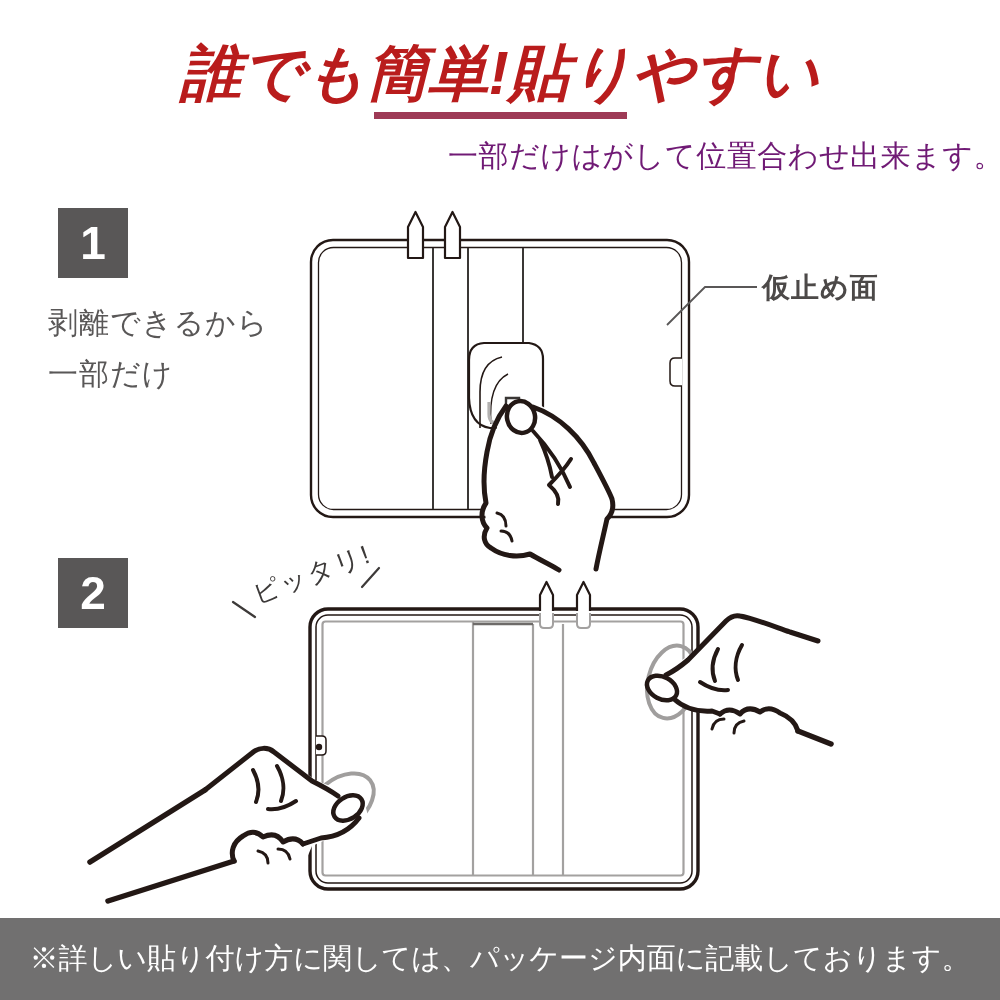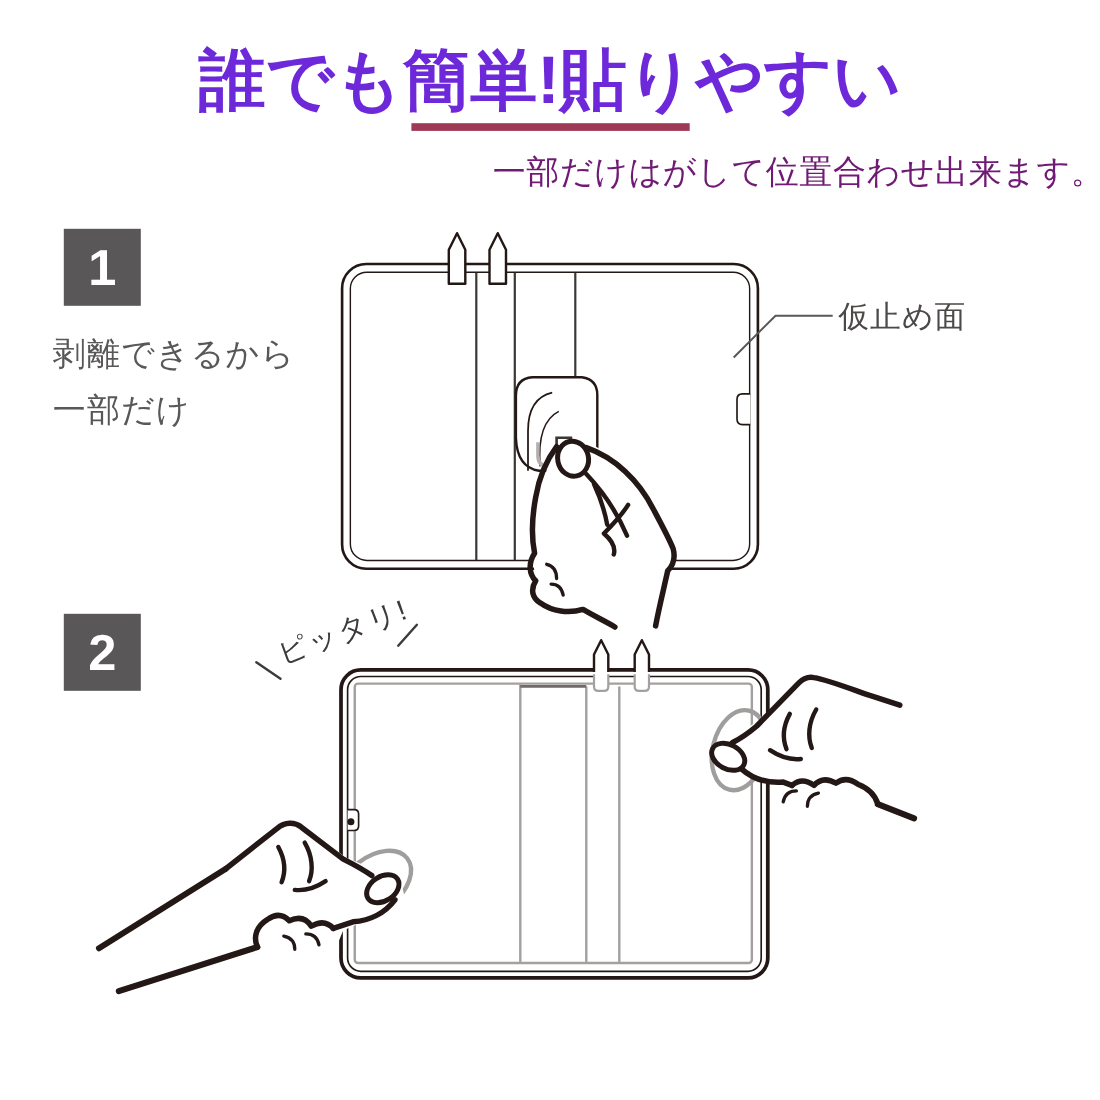--- a/index.html
+++ b/index.html
@@ -7,7 +7,7 @@
         font-family:"Liberation Sans",sans-serif;}
   .art{position:absolute;left:0;top:0;width:1000px;height:1000px;}
   .title{position:absolute;top:33px;left:0;width:100%;margin:0;text-align:center;
-         font-size:61px;font-weight:700;color:#6d28d9;letter-spacing:0;}
+         font-size:61px;font-weight:700;color:#b91c1c;letter-spacing:0;font-style:italic;}
   .title-underline{position:absolute;top:112px;left:374px;width:253px;height:7px;background:#9e3a56;}
   .subtitle{position:absolute;top:132px;left:0;width:100%;margin:4px;text-align:right;
             font-size:30px;color:#701a75;letter-spacing:0.5px;}

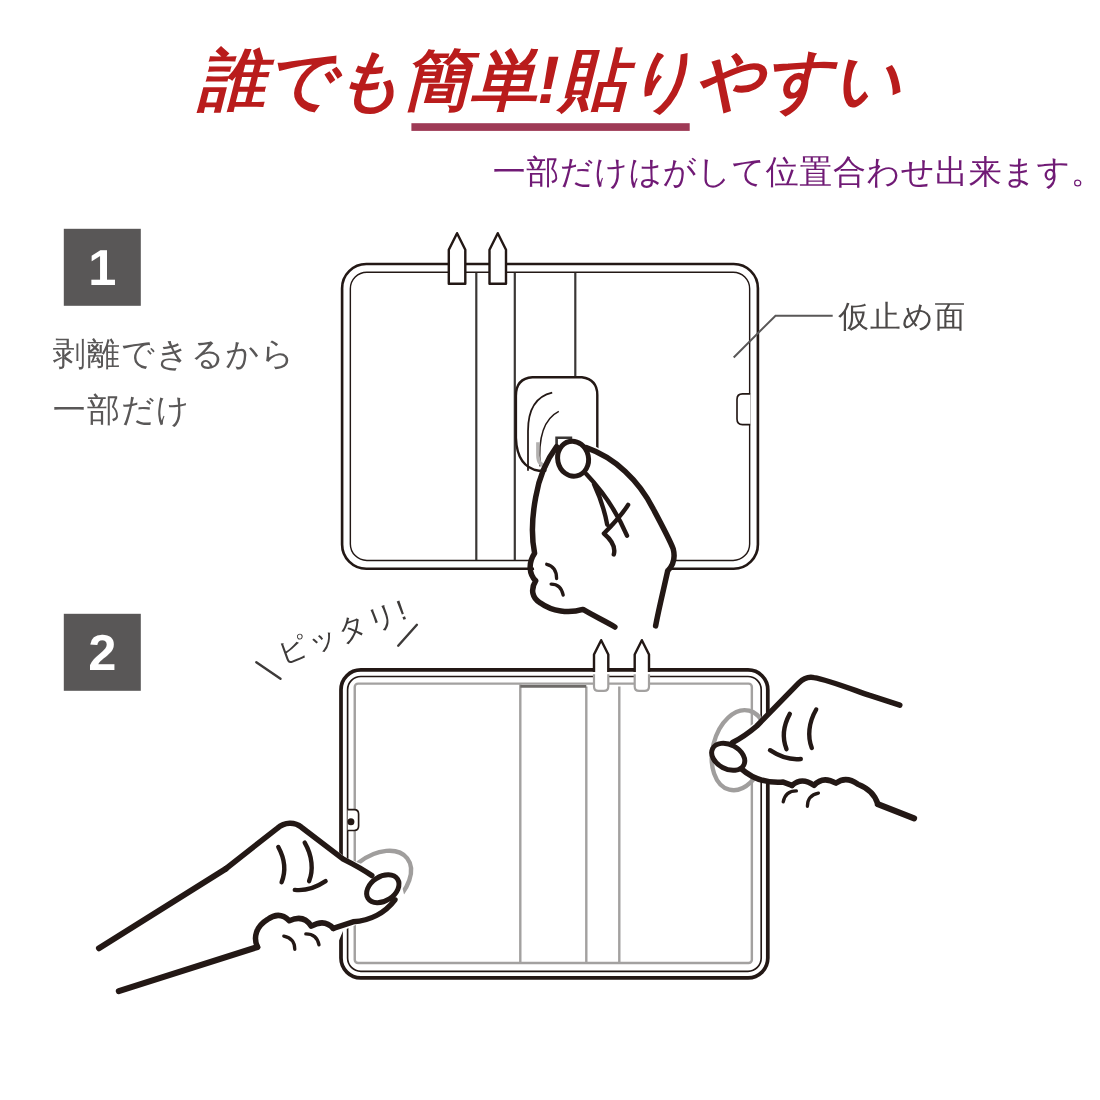--- a/index.html
+++ b/index.html
@@ -18,7 +18,7 @@
   .caption{position:absolute;left:48px;font-size:30px;color:#595757;line-height:51px;letter-spacing:1px;}
   .cap1{top:297px;}
   .cap2{top:643px;}
-  .karidome{position:absolute;left:762px;top:269px;font-size:28px;color:#4c4948;letter-spacing:1px;}
+  .karidome{position:absolute;left:762px;top:269px;font-size:28px;color:#4c4948;letter-spacing:1px;font-weight:bold;}
   .pittari{position:absolute;left:254px;top:578px;font-size:26px;color:#3d3a39;
            transform:rotate(-20deg);transform-origin:0 50%;letter-spacing:2px;white-space:nowrap;}
   .footer{position:absolute;left:0;top:918px;width:1000px;height:82px;background:#717070;

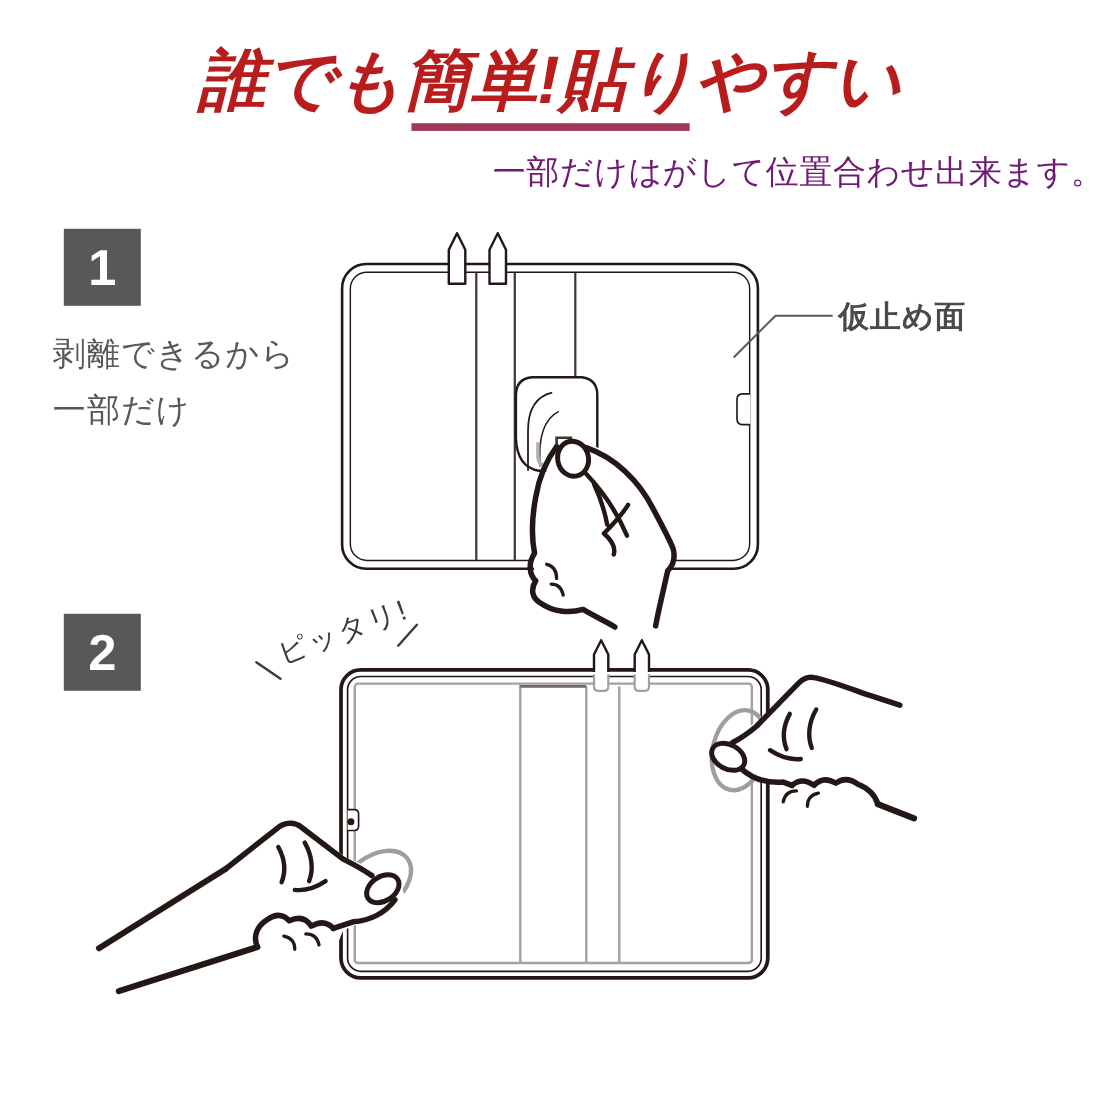--- a/index.html
+++ b/index.html
@@ -140,6 +140,9 @@
   <div class="step-num step2">2</div>
   <div class="pittari">ピッタリ!</div>
 
+  <div class="footer">
+    <span>※詳しい貼り付け方に関しては、パッケージ内面に記載しております。</span>
+  </div>
 
 </div>
 

